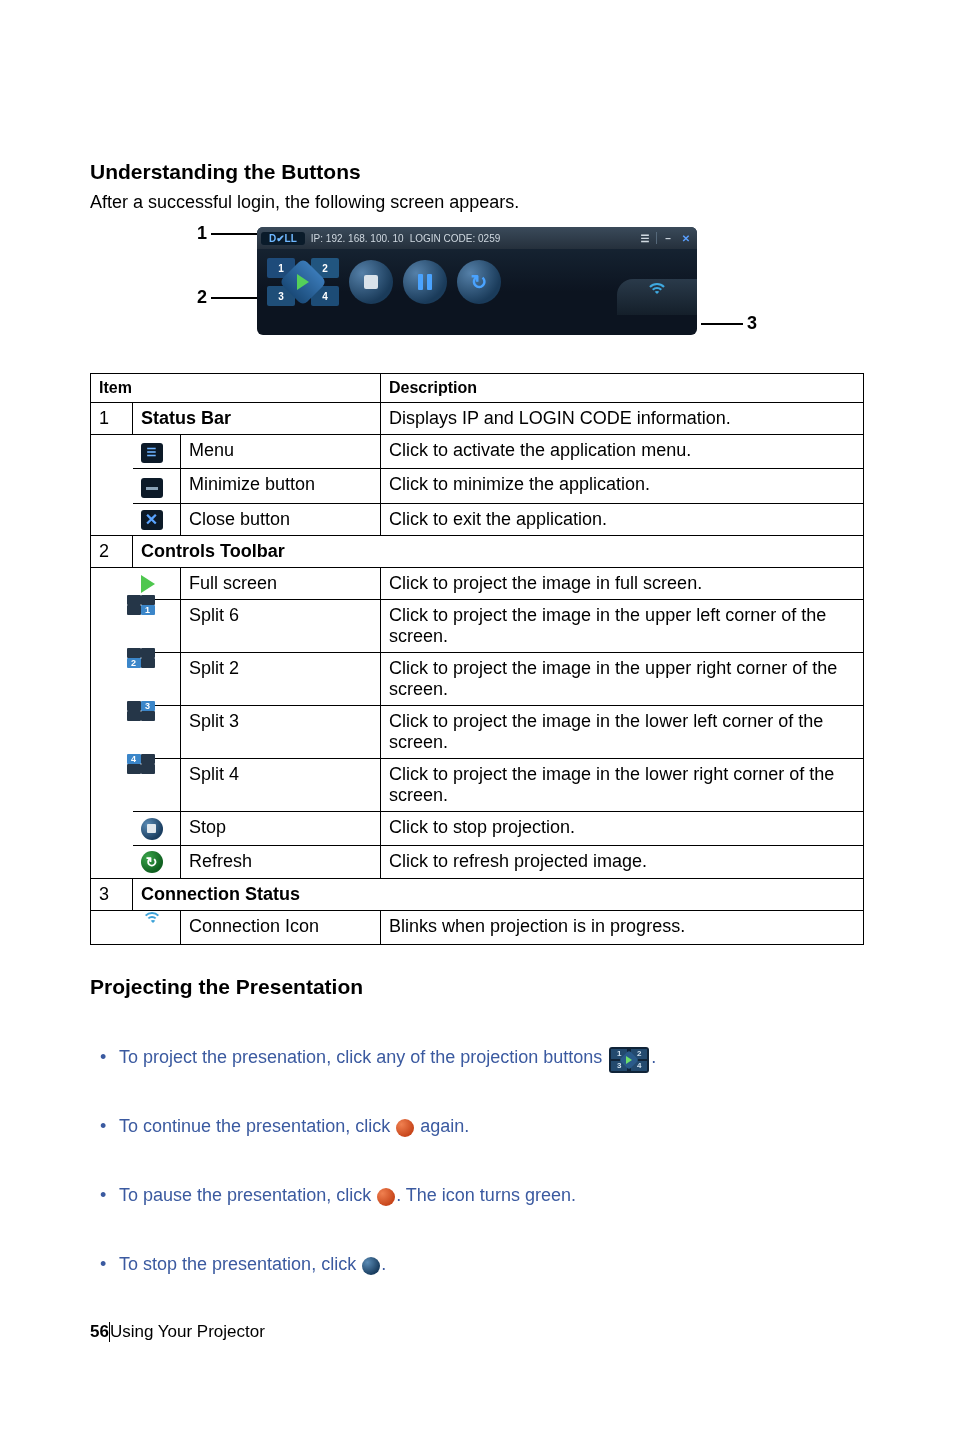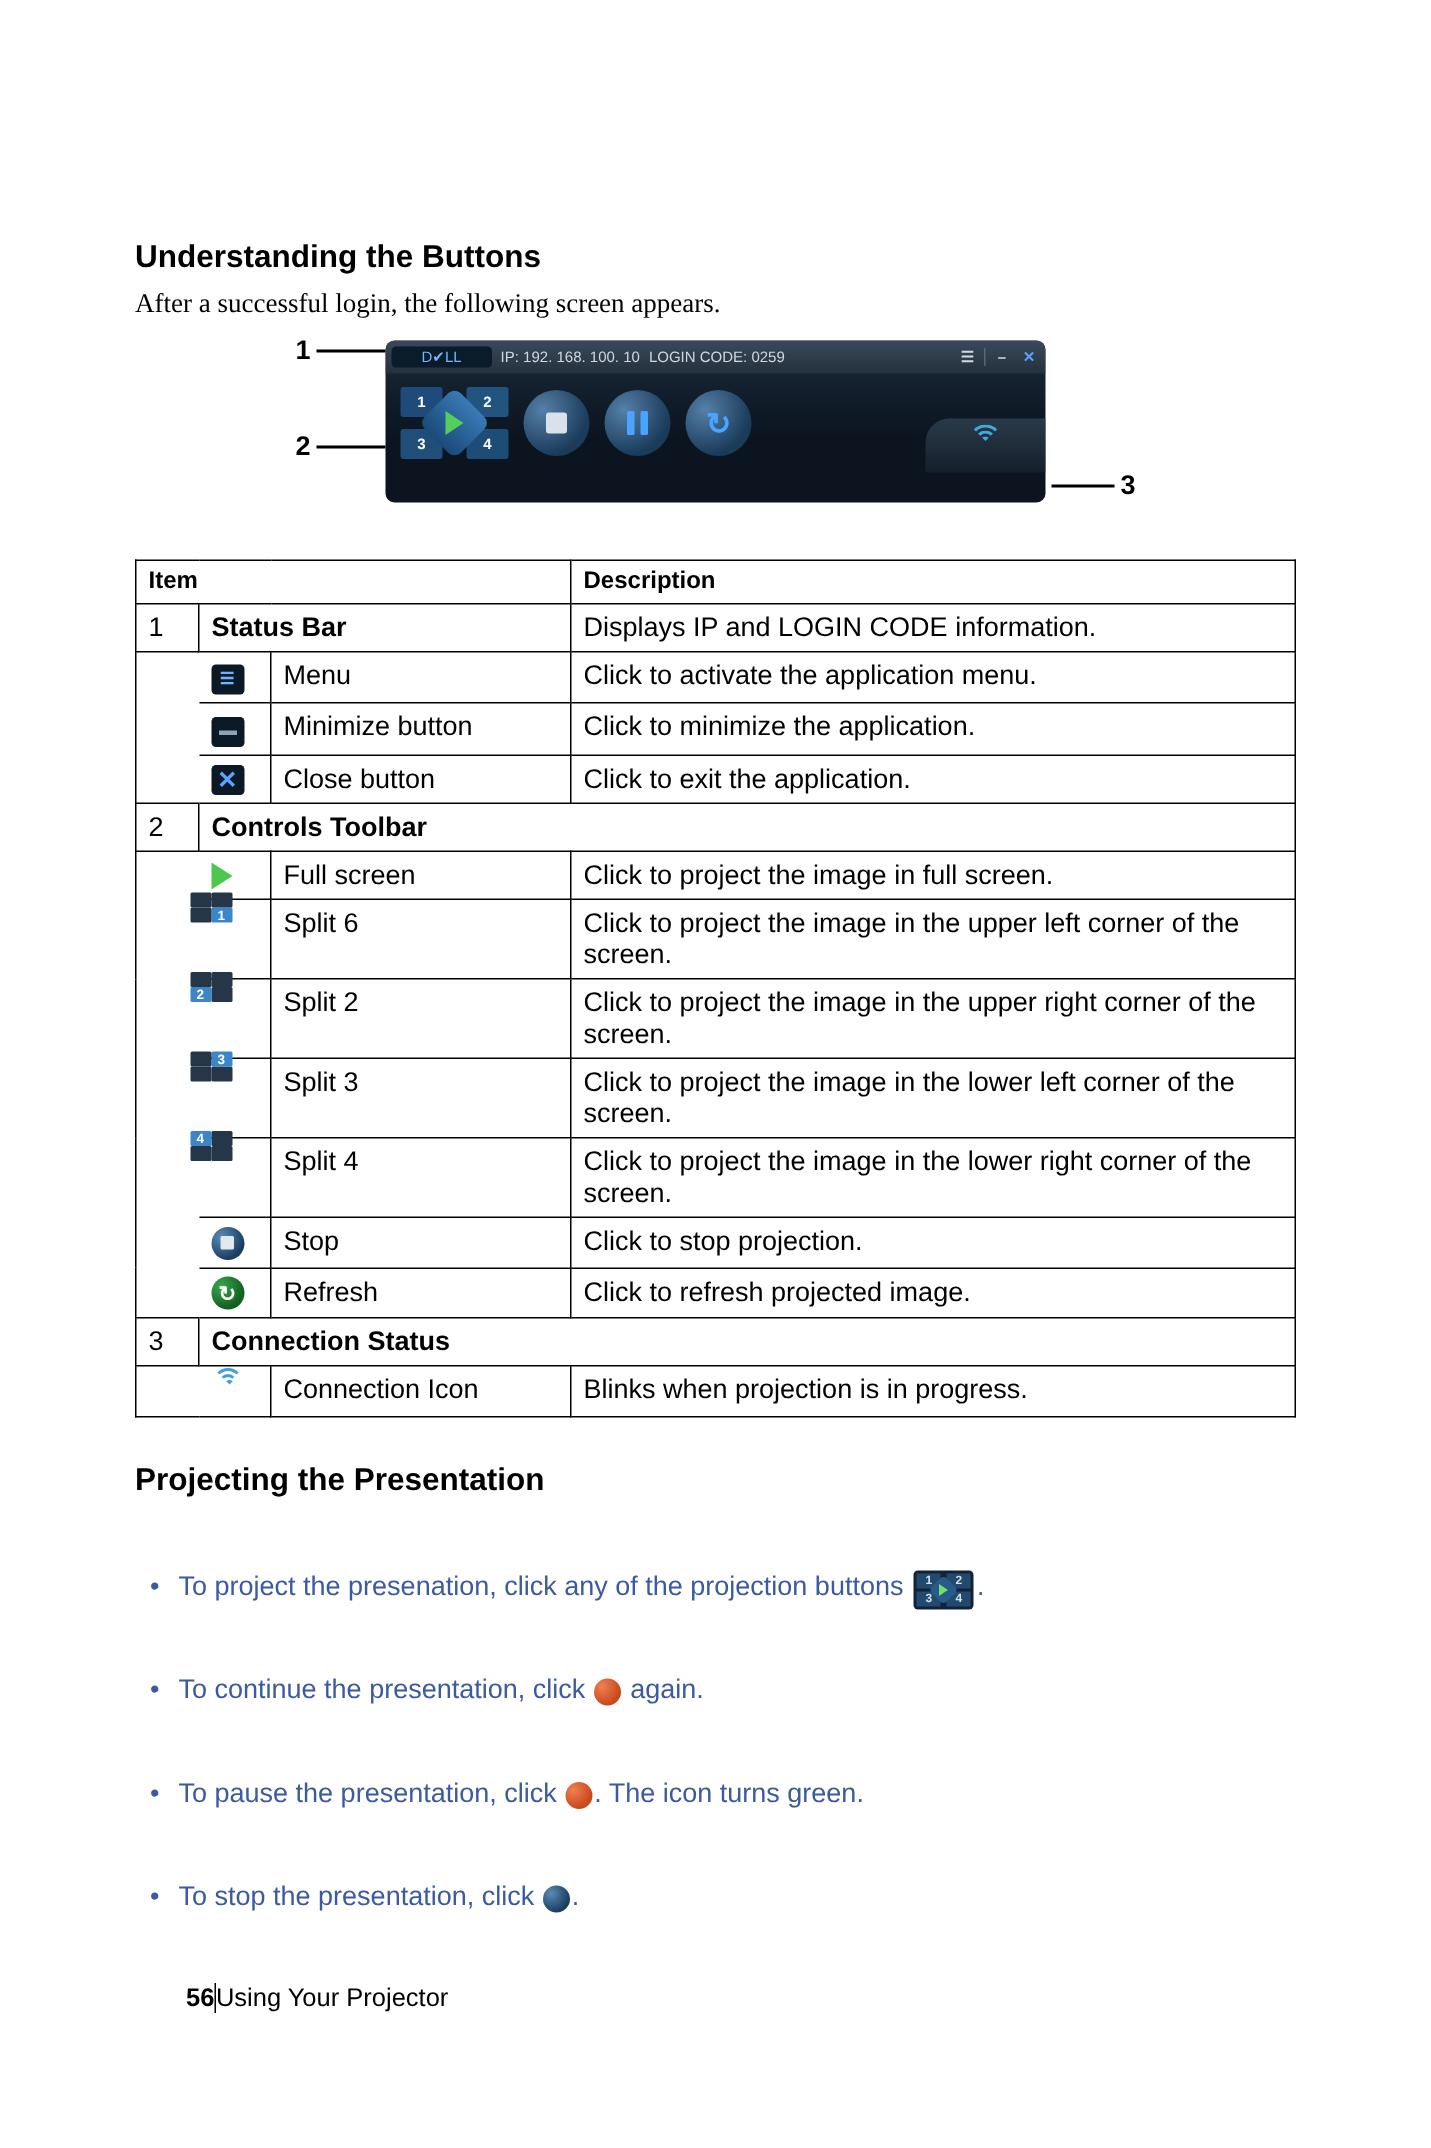--- a/index.html
+++ b/index.html
@@ -20,7 +20,6 @@
   }
   .intro {
     margin-bottom: 14px;
-    font-family: Liberation Serif, serif;
   }
   .figure-wrap {
     display: flex;

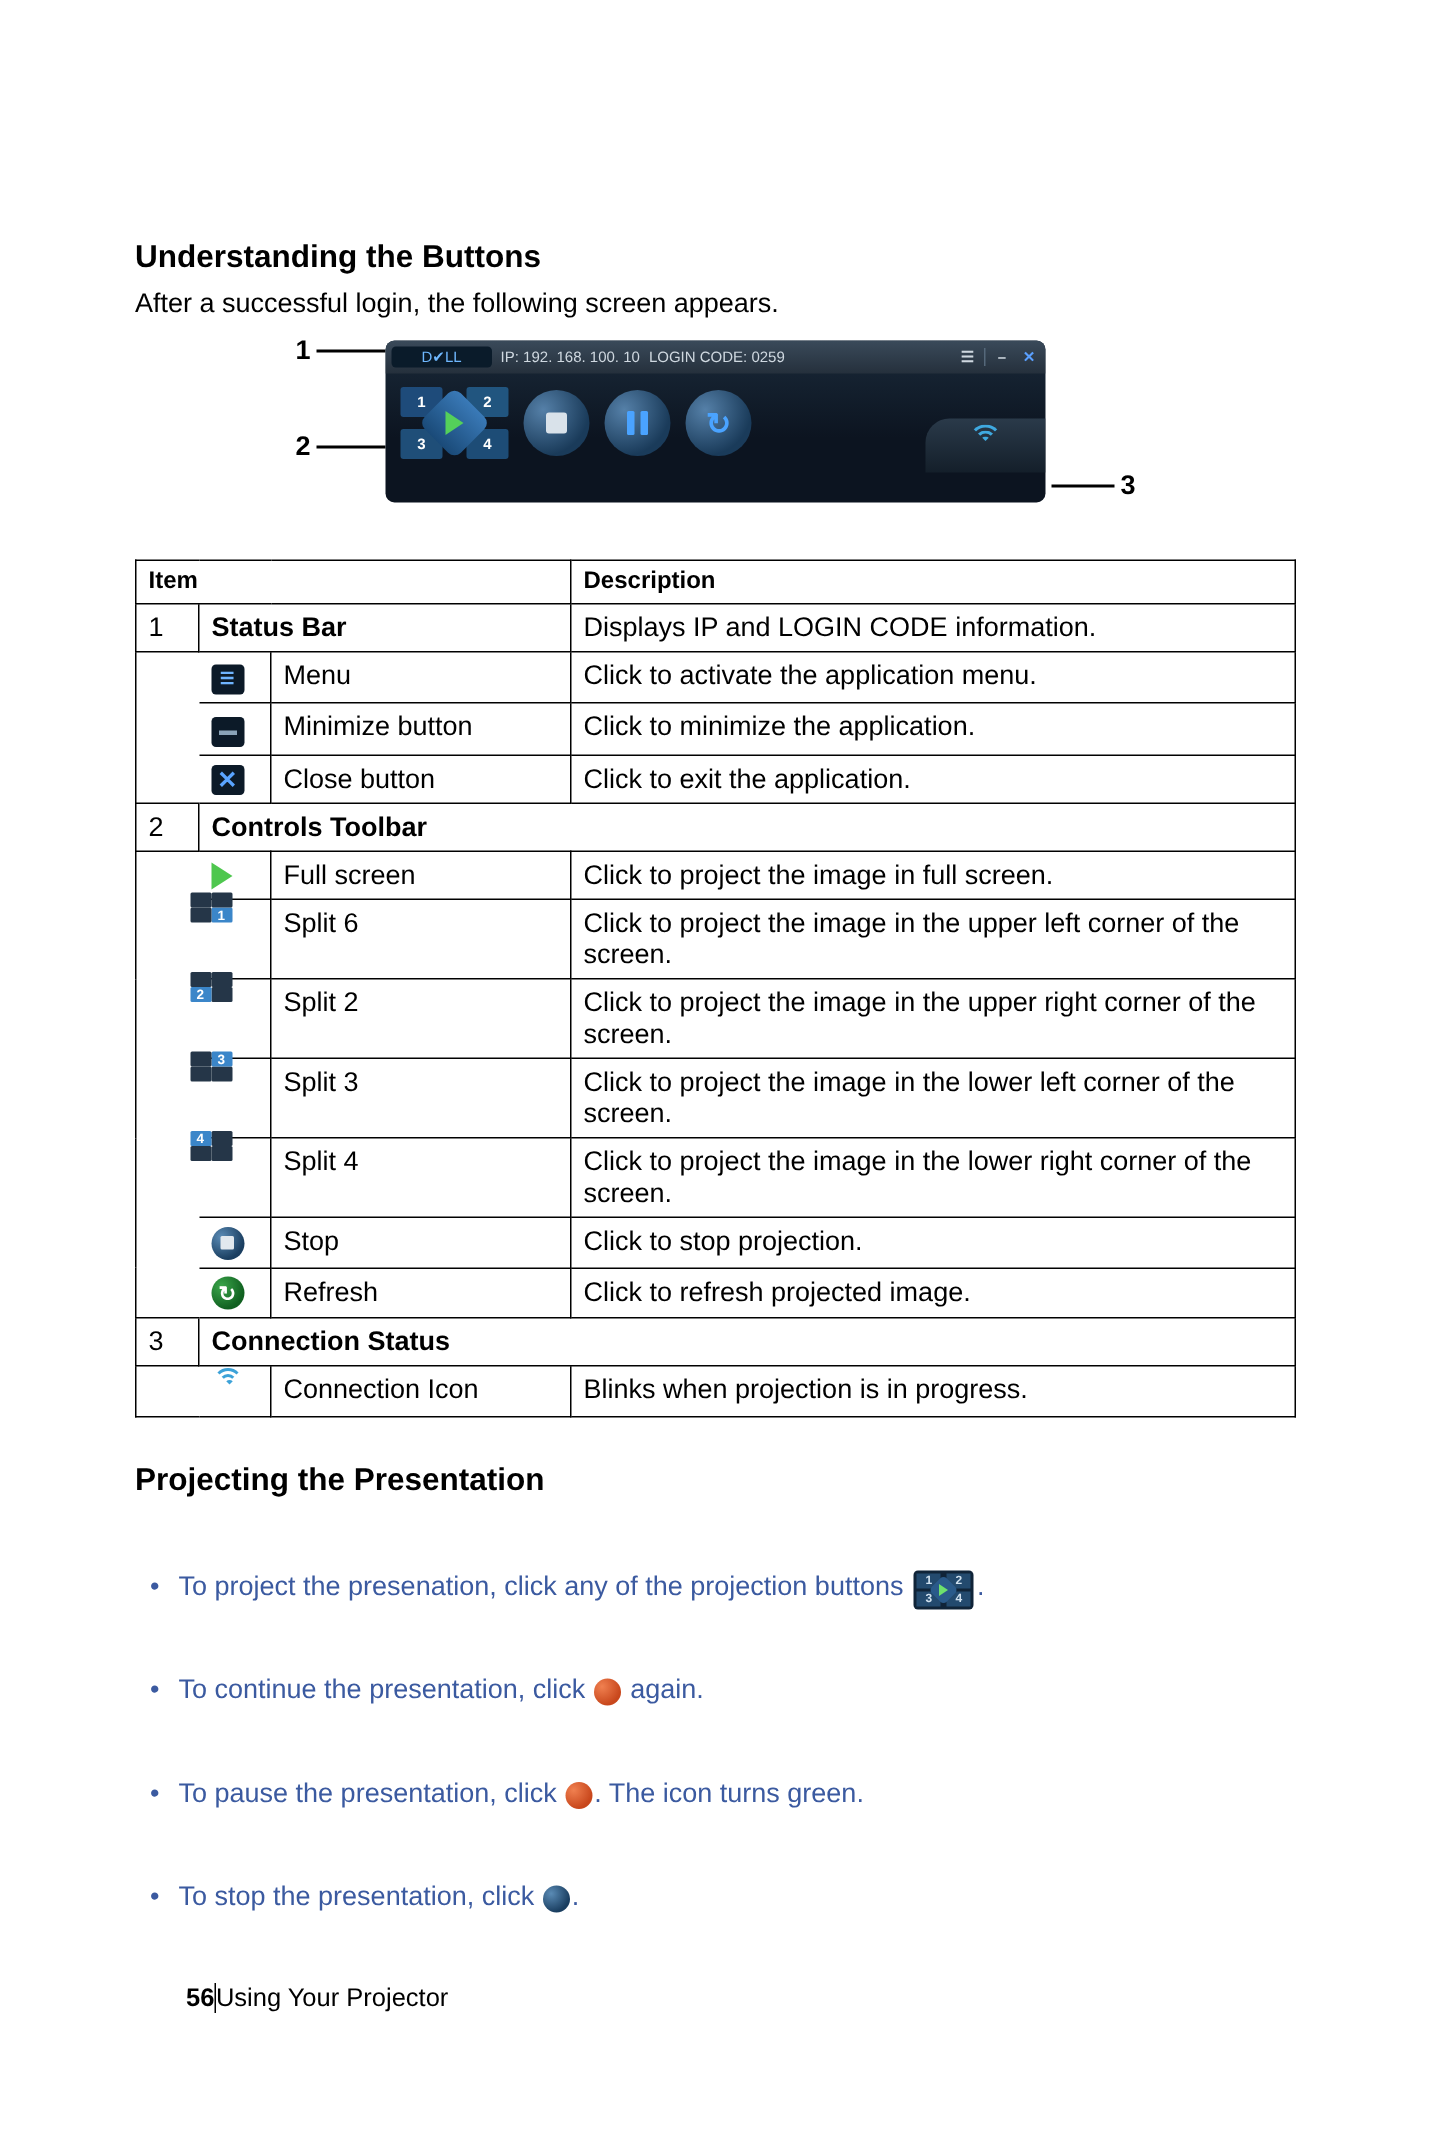--- a/index.html
+++ b/index.html
@@ -61,9 +61,9 @@
   .brand-chip {
     background: #0a1b2a;
     border-radius: 3px;
-    padding: 1px 20px;
+    padding: 1px 8px;
     color: #6fb8ff;
-    font-weight: normal;
+    font-weight: bold;
   }
   .tb-icons {
     margin-left: auto;

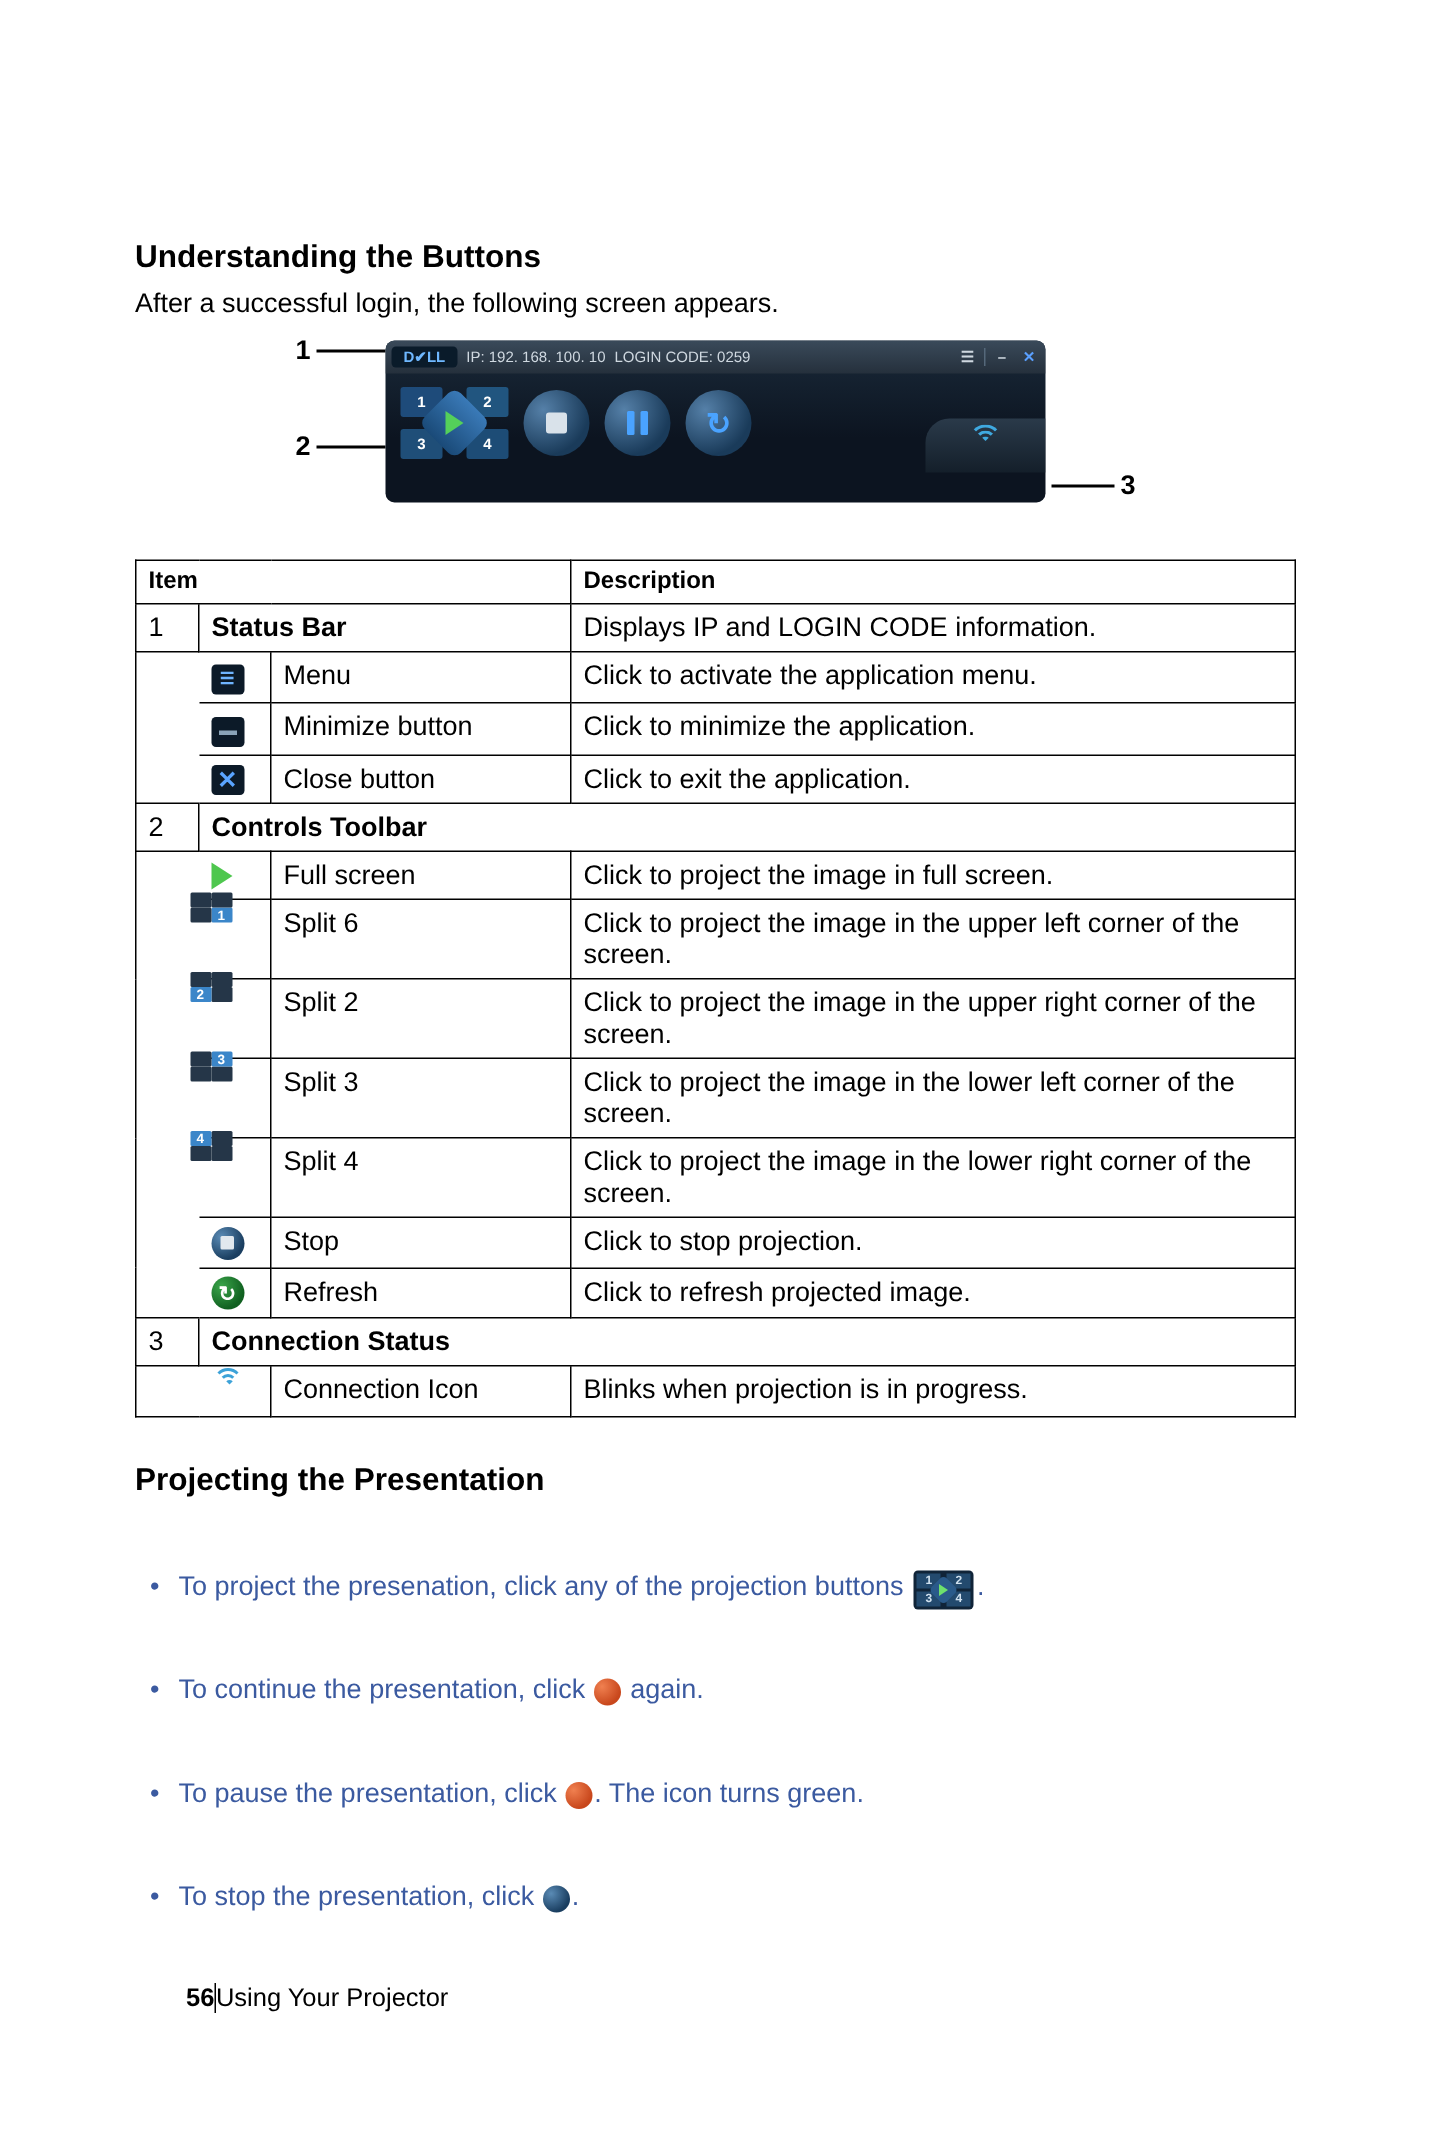--- a/index.html
+++ b/index.html
@@ -206,7 +206,6 @@
     display: flex;
     align-items: flex-start;
     font-size: 17px;
-    margin-left: 34px;
   }
   .footer .pg { font-weight: bold; }
   .footer .sep { width:1px; height:20px; background:#000; }

